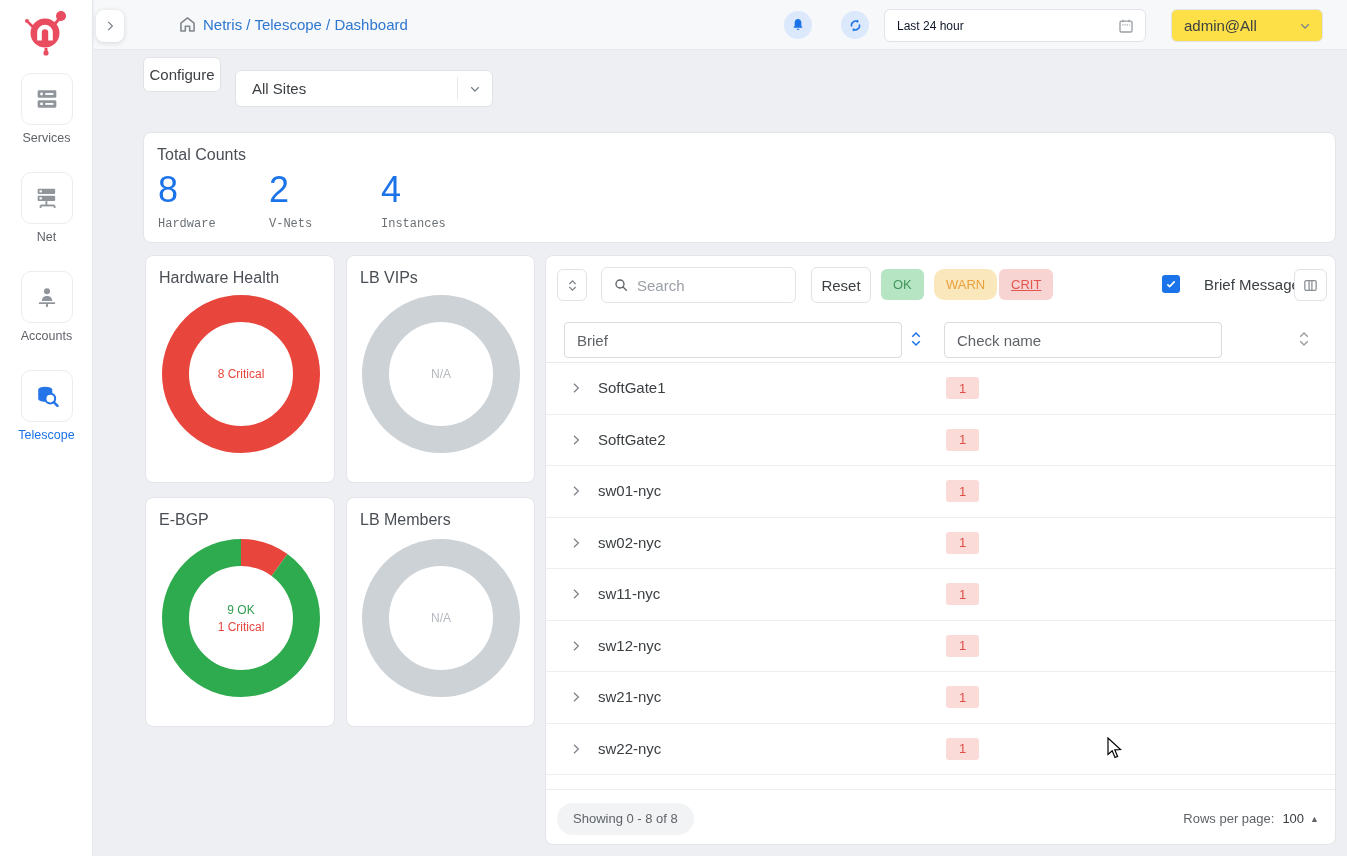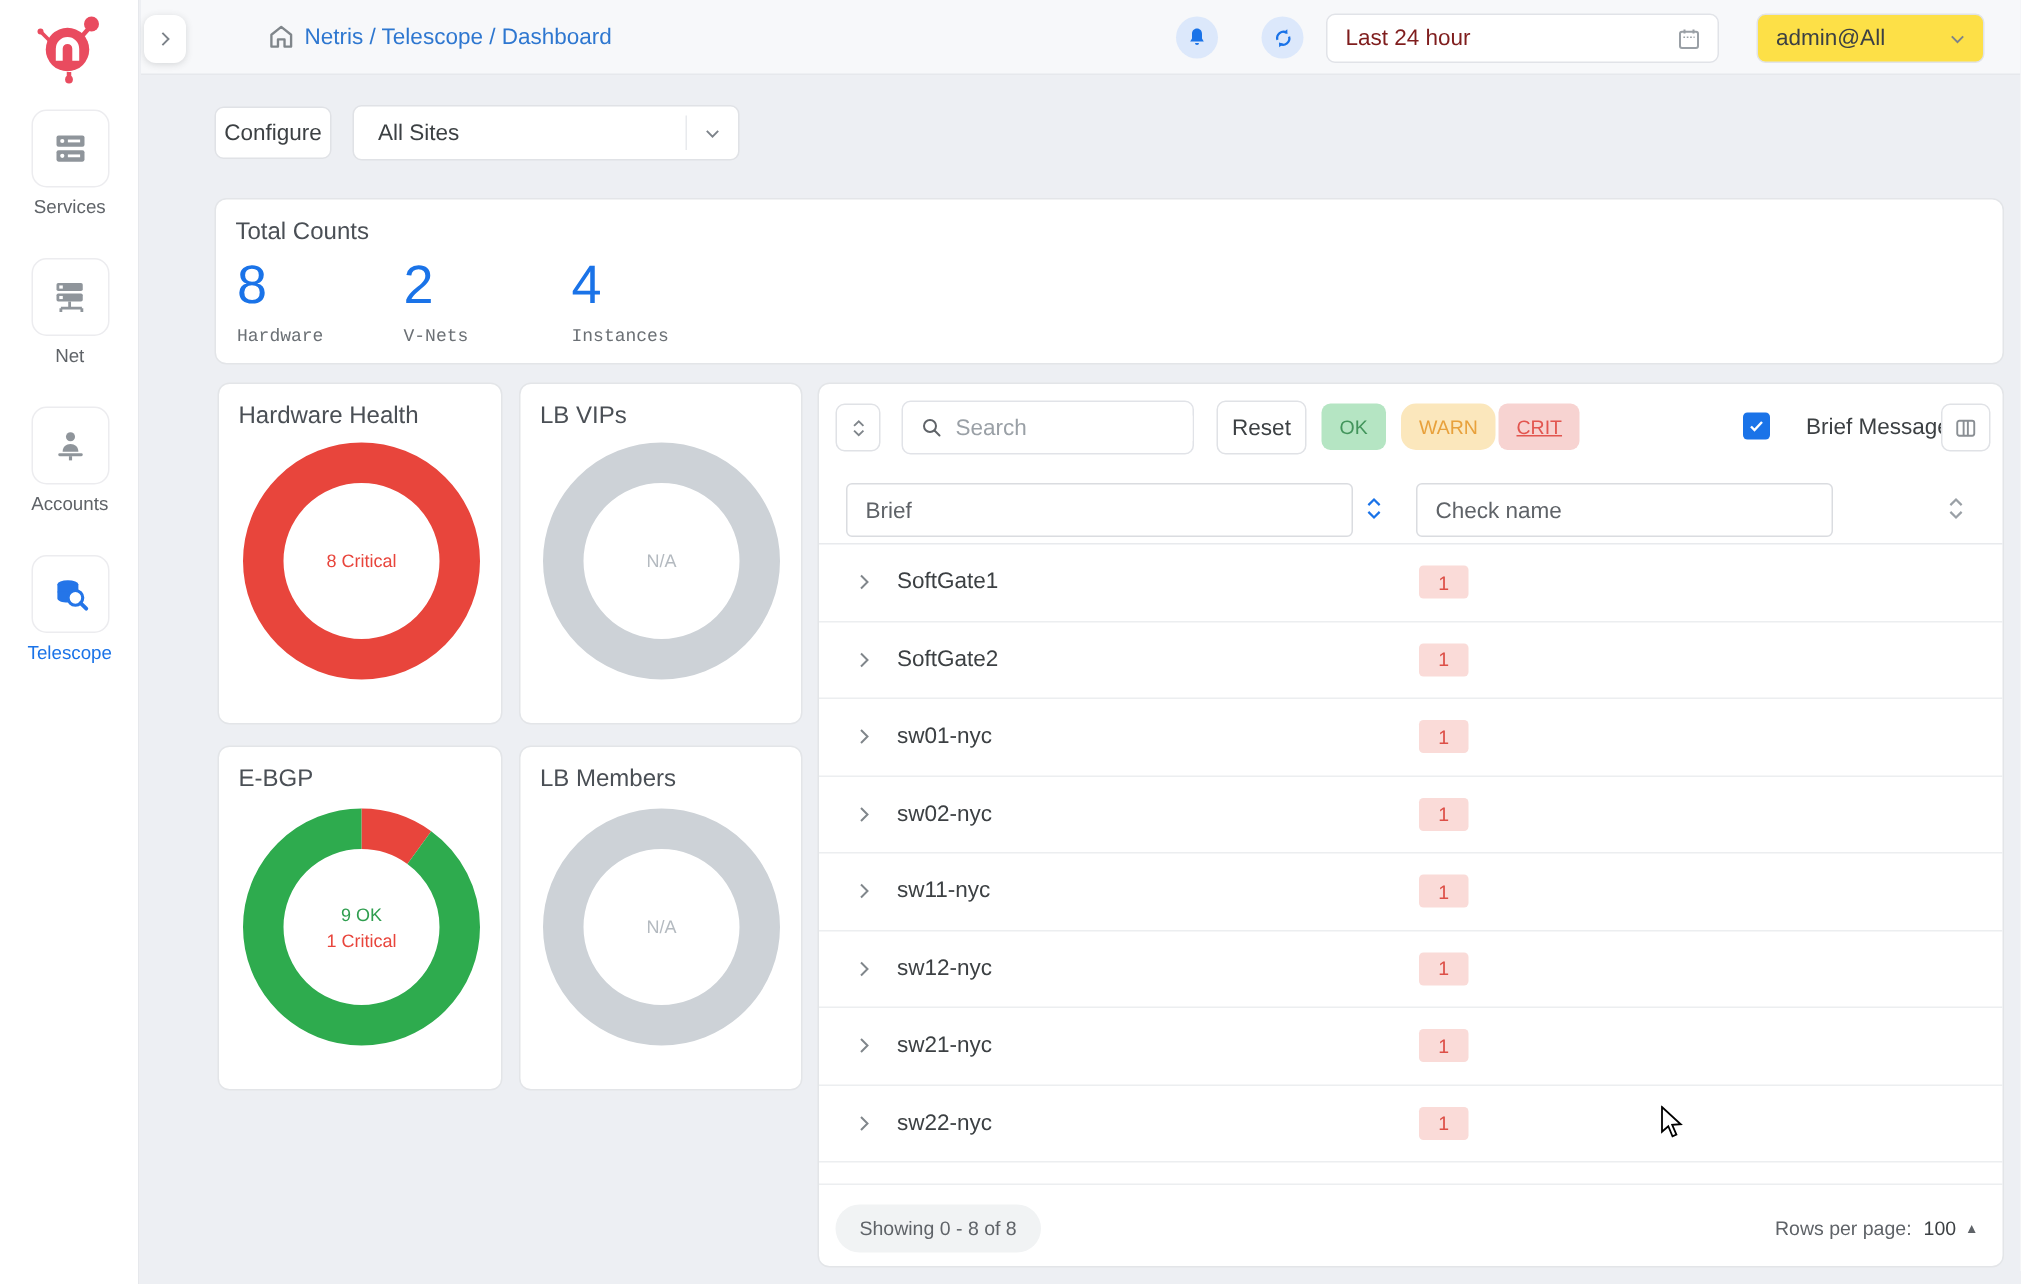--- a/index.html
+++ b/index.html
@@ -22,7 +22,7 @@
   .circle-btn { position:absolute; top:11px; width:28px; height:28px; border-radius:50%; background:#dce8fb; display:flex; align-items:center; justify-content:center; cursor:pointer; }
   .bell-btn { left:690px; } .sync-btn { left:747px; }
   .date-field { position:absolute; left:790px; top:9px; width:262px; height:33px; background:#fff; border:1px solid #e1e3e8; border-radius:6px; display:flex; align-items:center; padding:0 10px 0 12px; cursor:text; }
-  .date-field input { border:none; outline:none; flex:1; font-size:15px; color:#7f1d1d; font-family:inherit; background:transparent; }
+  .date-field input { border:none; outline:none; flex:1; font-size:12px; color:#0f172a; font-family:inherit; background:transparent; }
   .user-select { position:absolute; left:1077px; top:9px; width:152px; height:33px; background:#fde047; border:1px solid #e1e3e8; border-radius:6px; display:flex; align-items:center; padding:0 10px 0 12px; font-size:15px; color:#3c4043; cursor:pointer; }
   .user-select span { flex:1; }
 

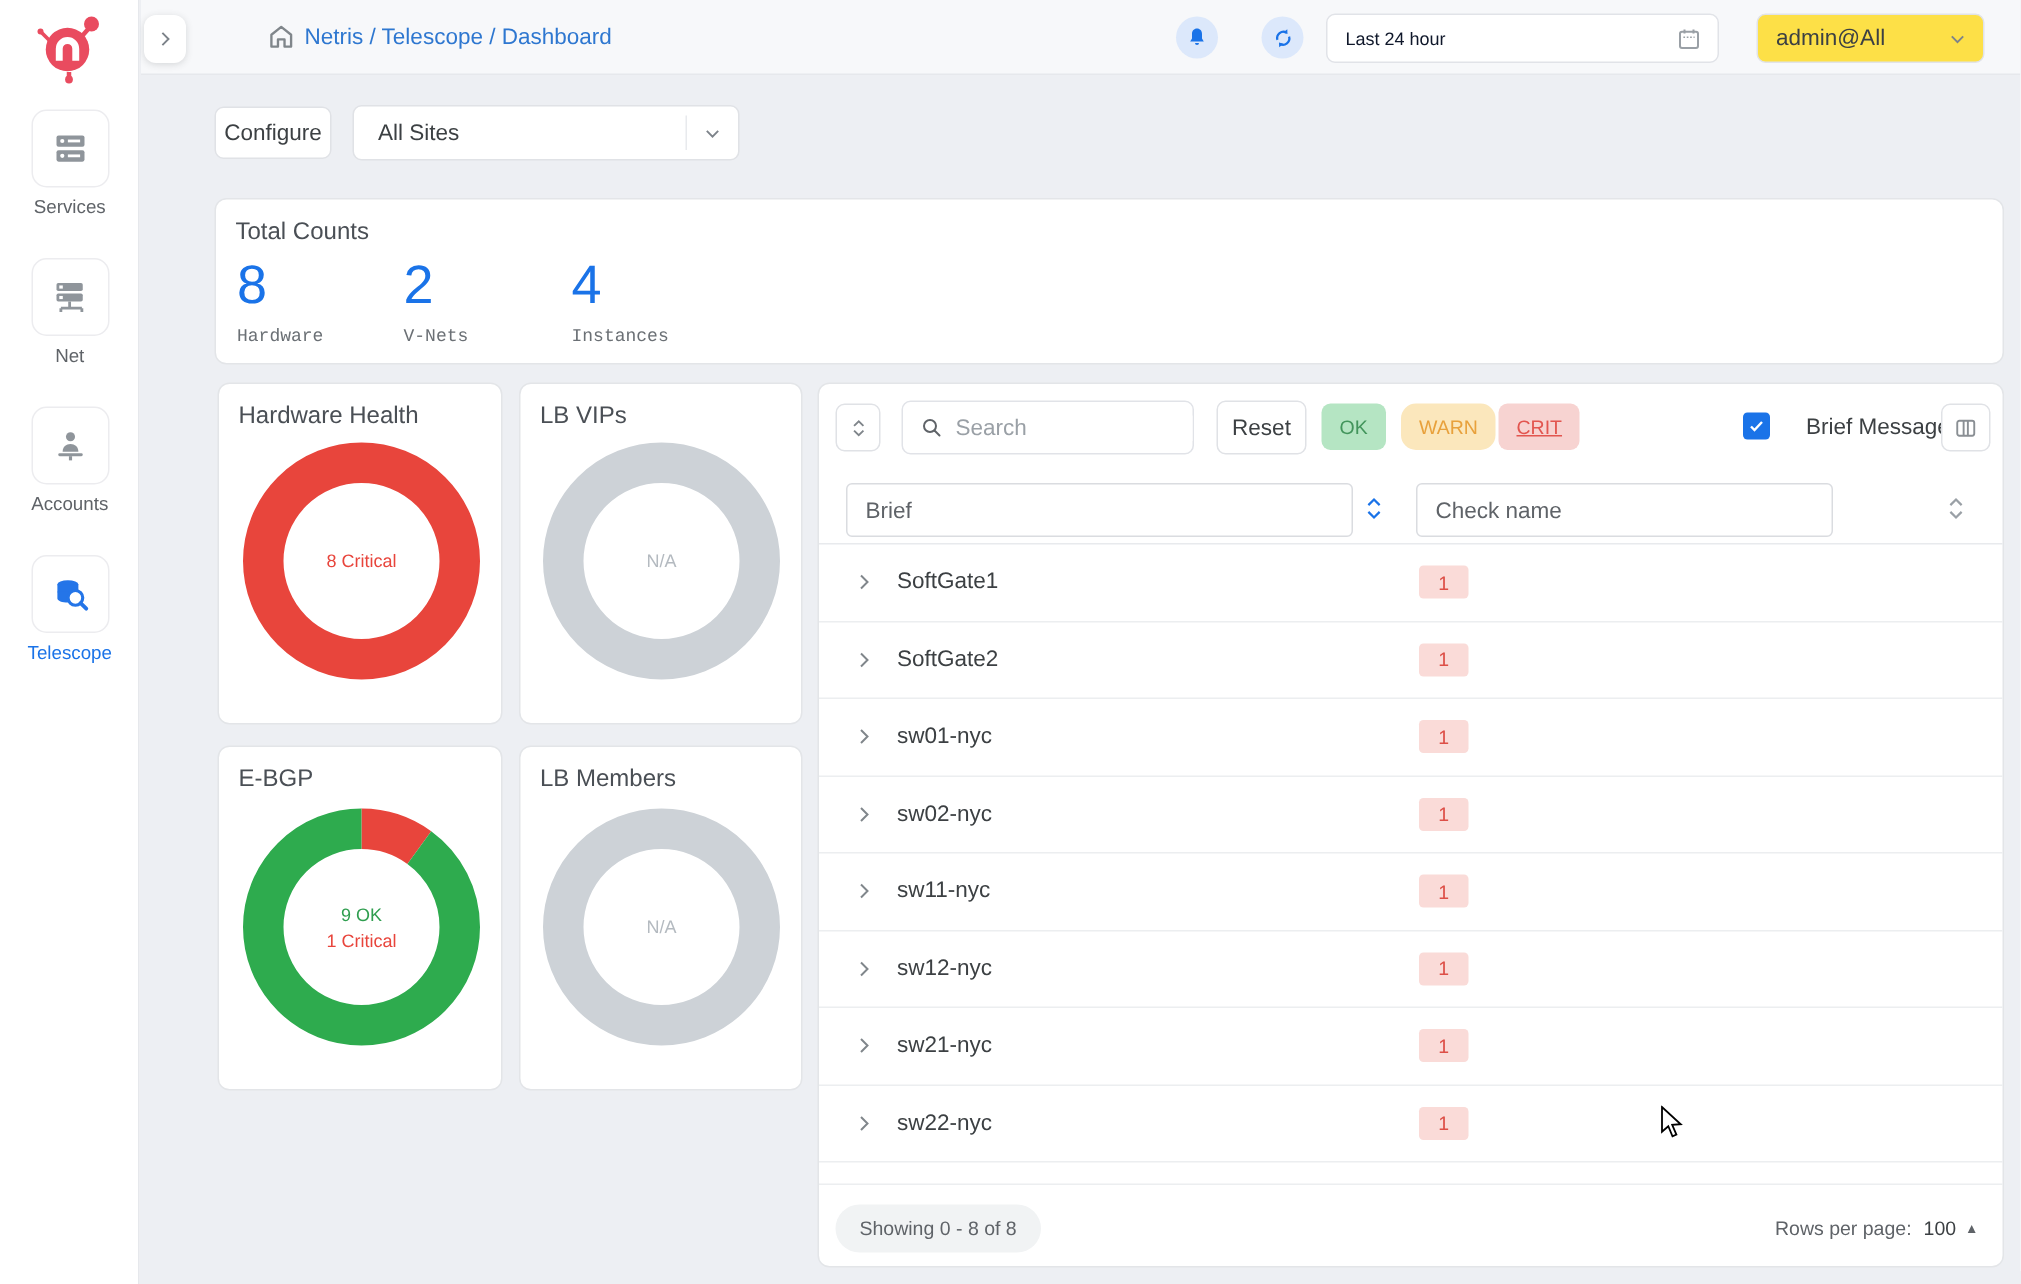--- a/index.html
+++ b/index.html
@@ -28,7 +28,7 @@
 
   
   .btn { background:#fff; border:1px solid #e0e2e6; border-radius:6px; font-size:15px; color:#3c4043; font-family:inherit; cursor:pointer; }
-  .configure-btn { position:absolute; left:143px; top:71px; width:78px; height:35px; }
+  .configure-btn { position:absolute; left:143px; top:57px; width:78px; height:35px; }
   .sites-select { position:absolute; left:235px; top:70px; width:258px; height:37px; background:#fff; border:1px solid #e0e2e6; border-radius:6px; display:flex; align-items:center; font-size:15px; color:#3c4043; cursor:pointer; }
   .sites-select .val { flex:1; padding-left:16px; }
   .sites-select .sep { width:1px; height:23px; background:#e8eaed; }

